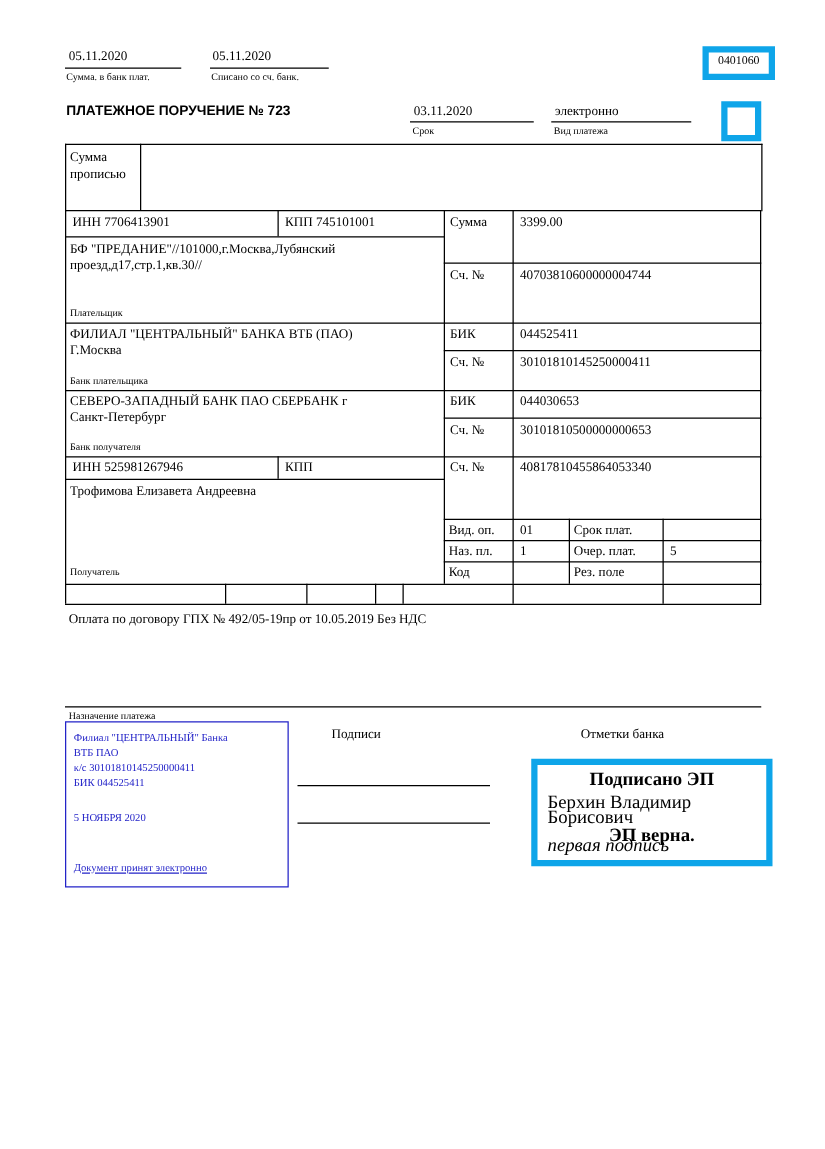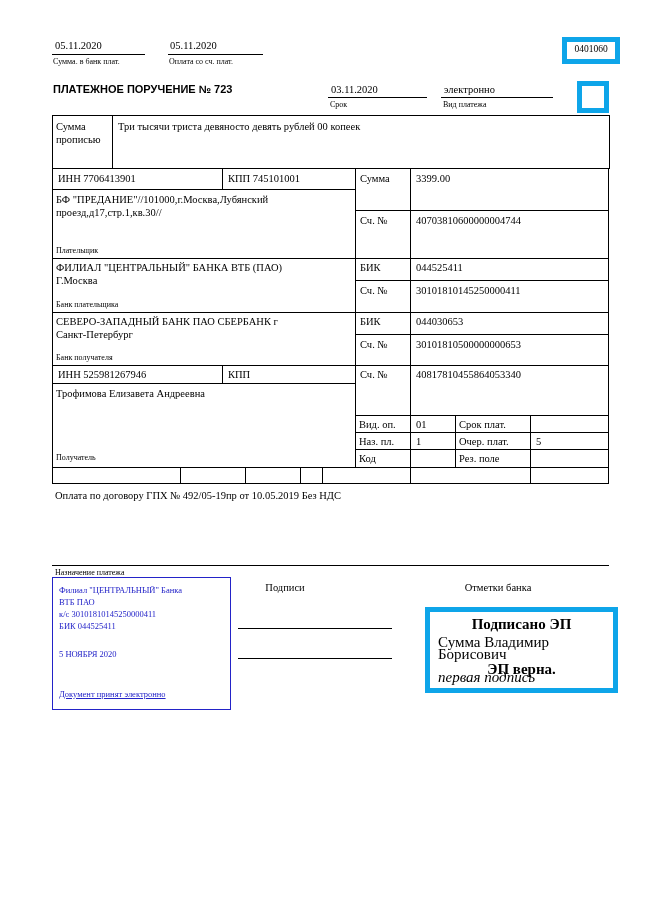--- a/index.html
+++ b/index.html
@@ -31,7 +31,7 @@
 
   <div class="t" style="left:170px;top:39px">05.11.2020</div>
   <div class="hline" style="left:168px;top:54px;width:95px"></div>
-  <div class="sm" style="left:169px;top:57px">Оплата со сч. плат.</div>
+  <div class="sm" style="left:169px;top:57px">Списано со сч. банк.</div>
 
   <div class="box center" style="left:562px;top:37px;width:48px;height:17px;font-size:9.5px;line-height:15px">0401060</div>
 

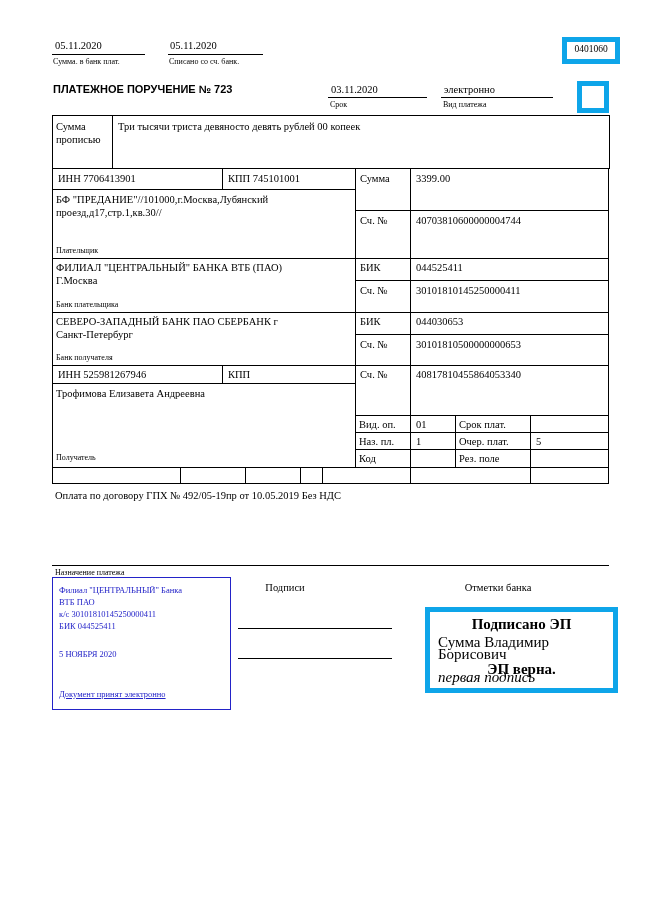--- a/index.html
+++ b/index.html
@@ -47,7 +47,6 @@
   <div class="abs" style="left:52px;top:115px;width:556px;height:53px;border:1px solid #000;border-bottom:none"></div>
   <div class="vline" style="left:112px;top:115px;height:53px"></div>
   <div class="t" style="left:56px;top:120px;width:52px">Сумма прописью</div>
-  <div class="t" style="left:118px;top:120px;width:482px">Три тысячи триста девяносто девять рублей 00 копеек</div>
 
   <div class="hline" style="left:52px;top:168px;width:557px"></div>
   <div class="hline" style="left:52px;top:189px;width:304px"></div>

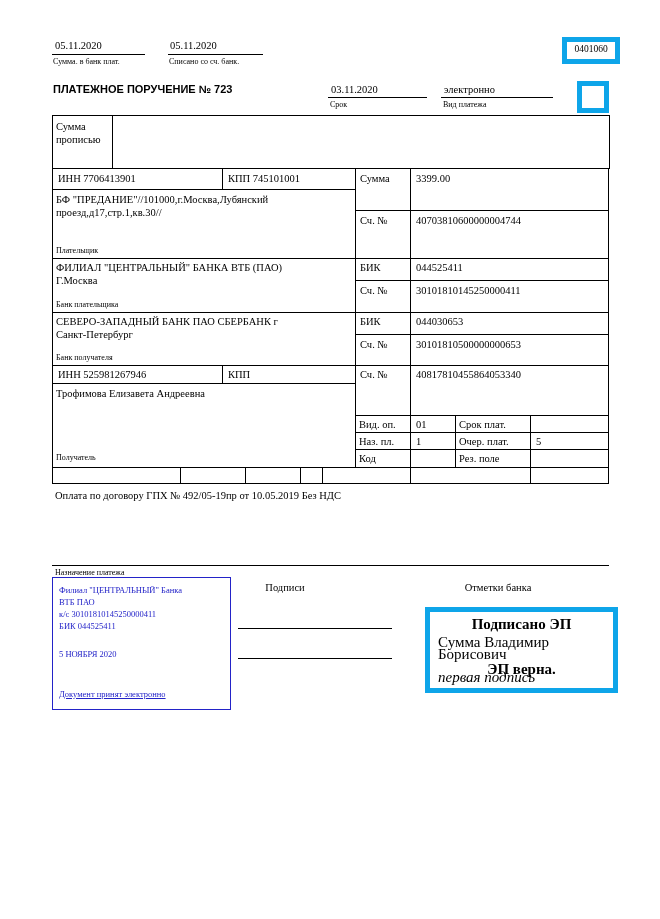--- a/index.html
+++ b/index.html
@@ -146,7 +146,7 @@
 
   <div class="box" style="left:425px;top:607px;width:183px;height:76px">
     <div class="md b center" style="left:0;top:6px;width:100%">Подписано ЭП</div>
-    <div class="md" style="left:8px;top:24px">Сумма Владимир Борисович</div>
+    <div class="md" style="left:8px;top:24px">Берхин Владимир Борисович</div>
     <div class="md i" style="left:8px;top:37px">первая подпись</div>
     <div class="md b center" style="left:0;top:51px;width:100%">ЭП верна.</div>
   </div>

